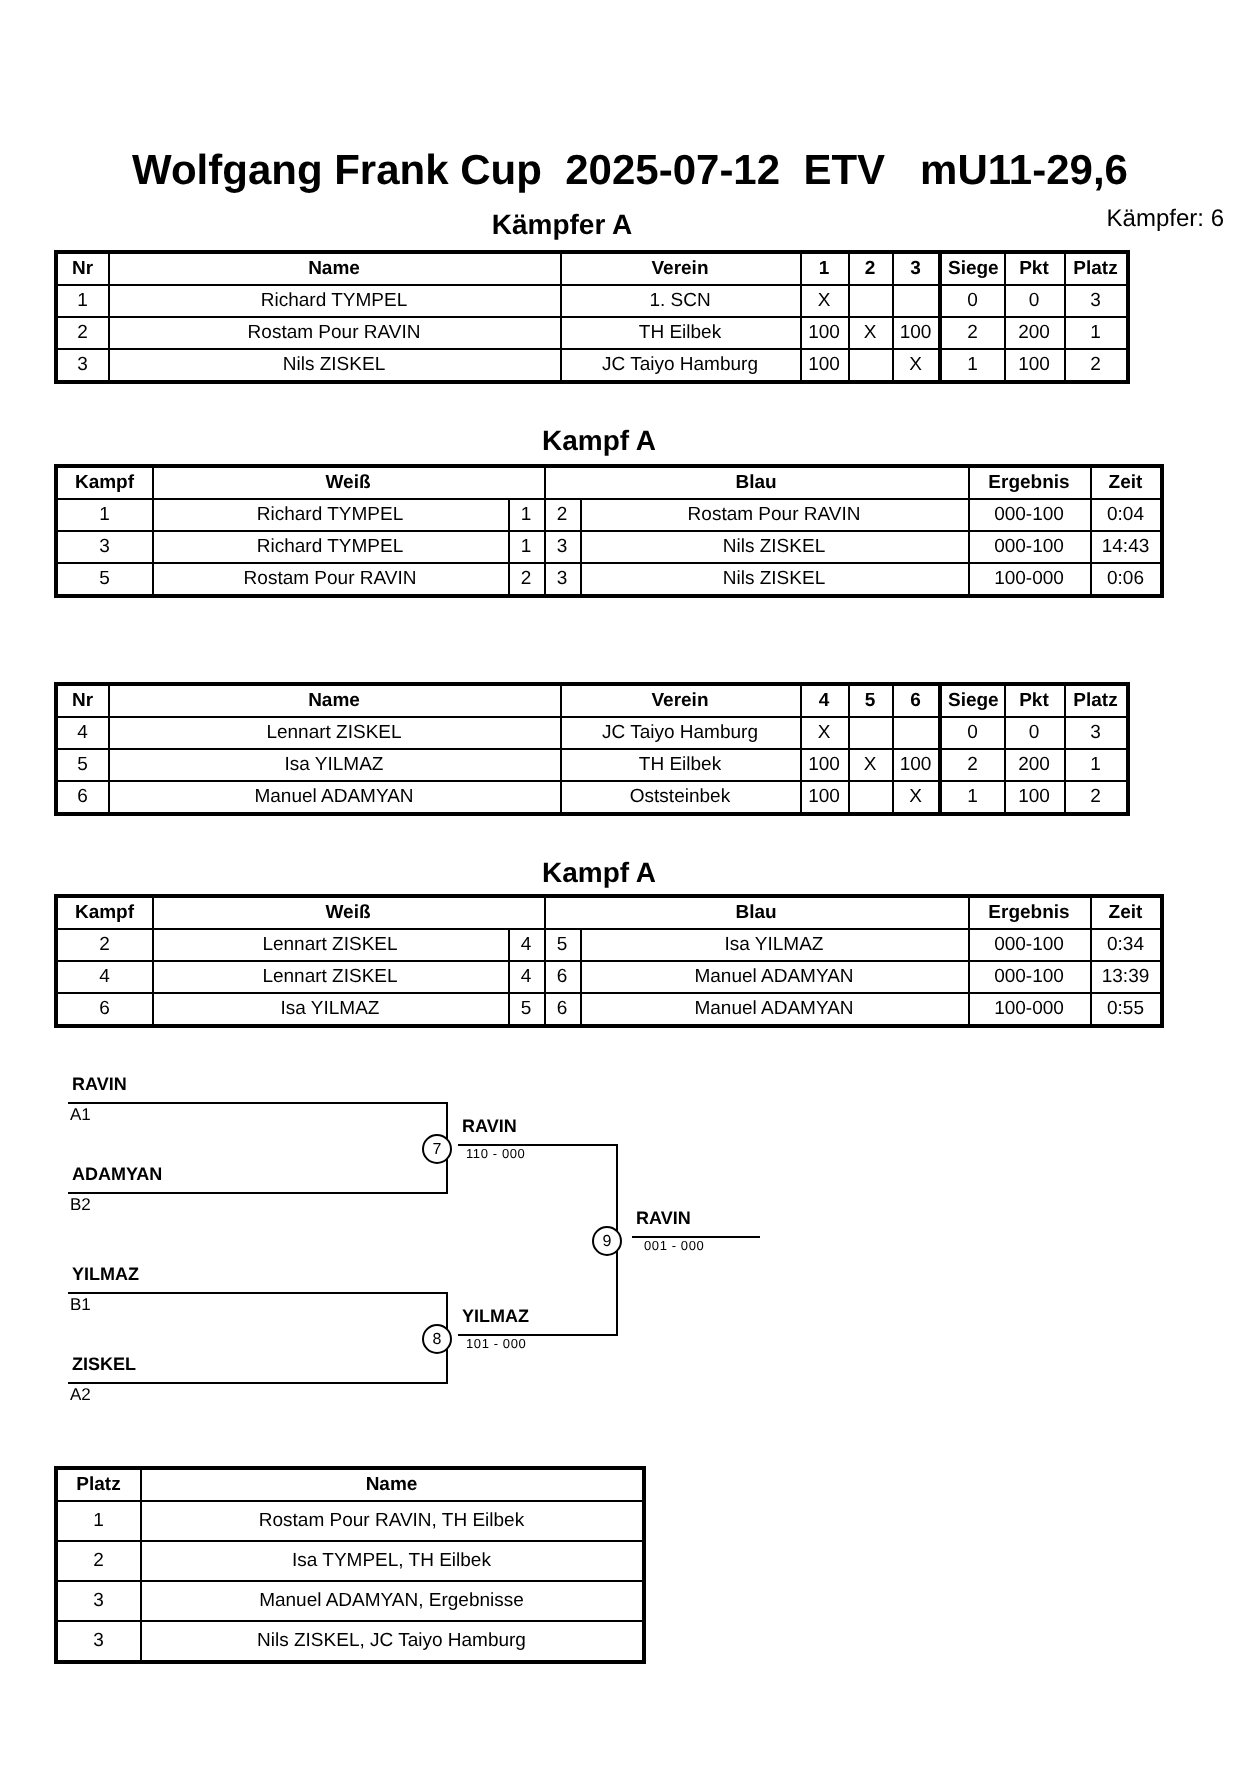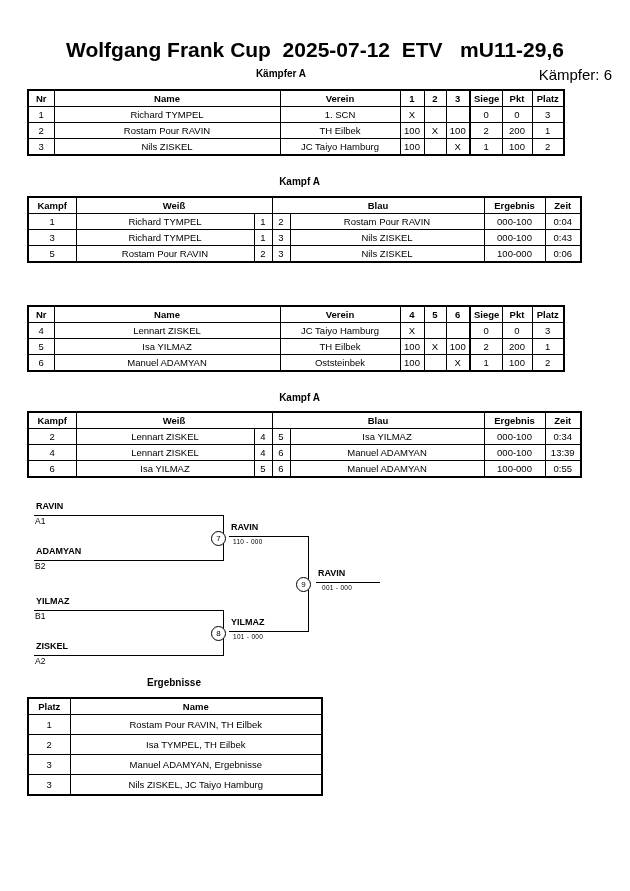--- a/index.html
+++ b/index.html
@@ -9,7 +9,7 @@
     color:#000;
     -webkit-font-smoothing:none;
   }
-  .page{position:absolute;inset:0;}
+  .page{position:absolute;inset:0;margin-top:36px;}
 
   
   .title{

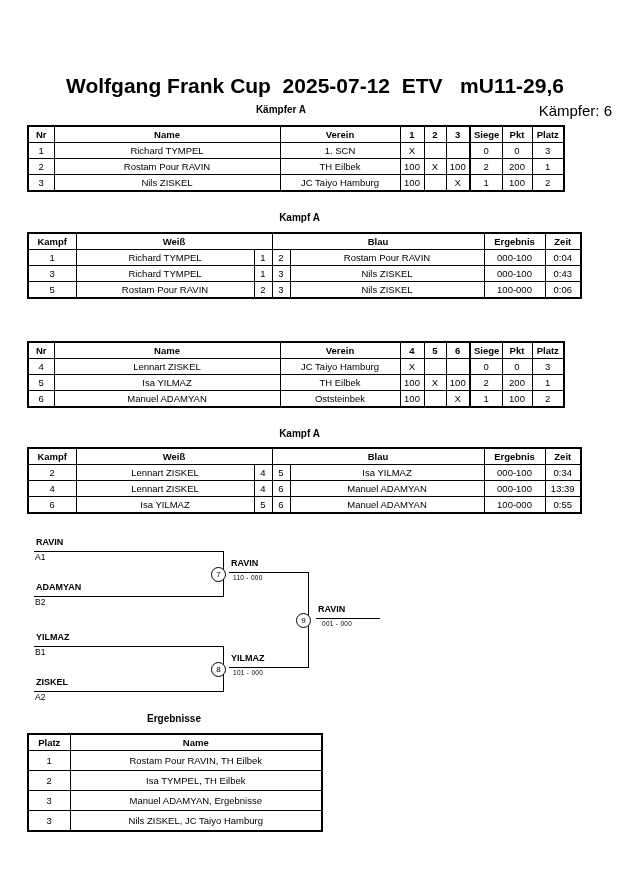--- a/index.html
+++ b/index.html
@@ -26,7 +26,7 @@
   
   .caption{
     position:absolute;
-    font-size:10px;font-weight:bold;
+    font-size:14px;font-weight:bold;
     text-align:center;
     white-space:pre;
   }

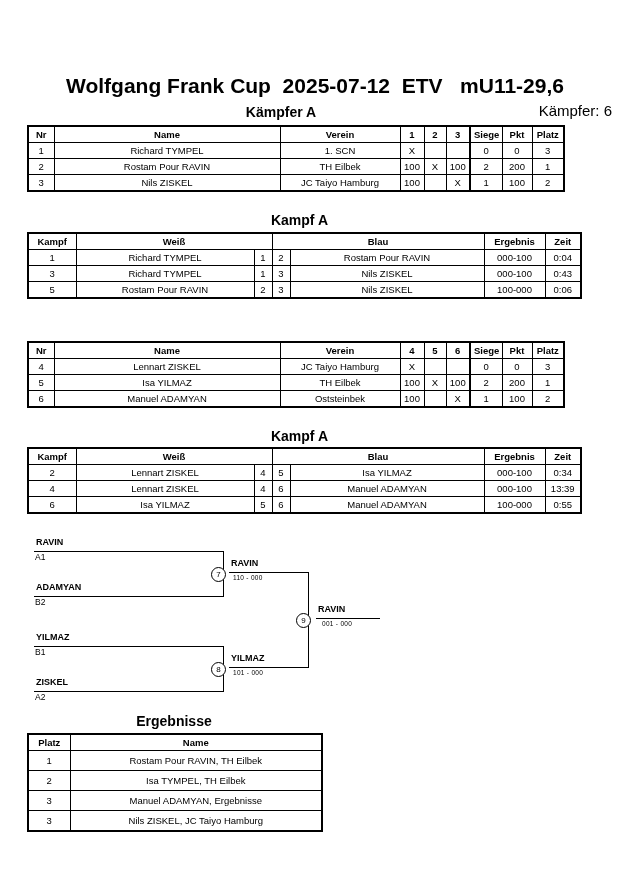--- a/index.html
+++ b/index.html
@@ -20,7 +20,7 @@
   }
   .kcount{
     position:absolute;right:18px;top:66px;
-    font-size:15px;font-weight:normal;
+    font-size:12px;font-weight:normal;
   }
 
   

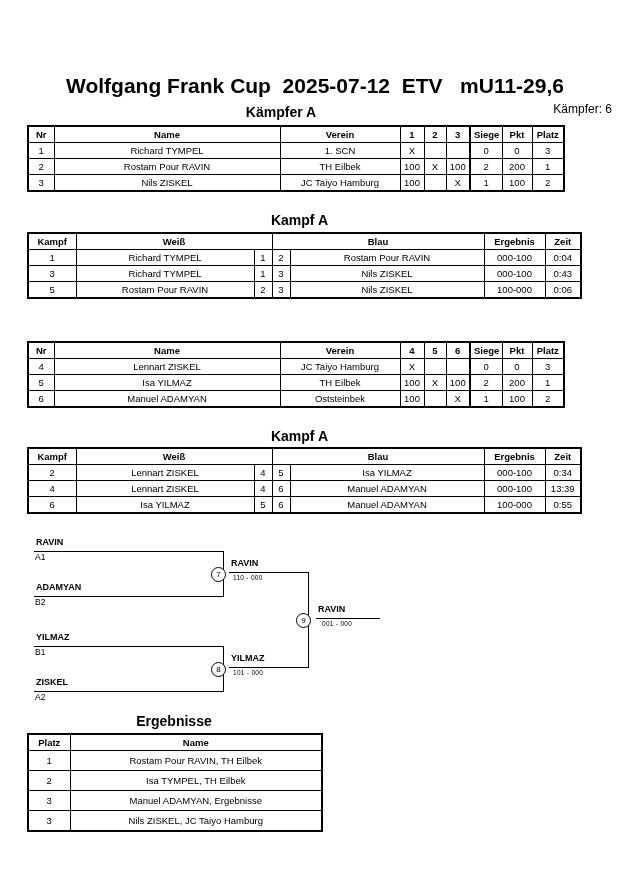--- a/index.html
+++ b/index.html
@@ -186,7 +186,7 @@
         <td class="c">3</td>
         <td class="l b">Nils ZISKEL</td>
         <td class="c">000-100</td>
-        <td class="c">0:43</td>
+        <td class="c">14:43</td>
       </tr>
       <tr>
         <td class="c">5</td>

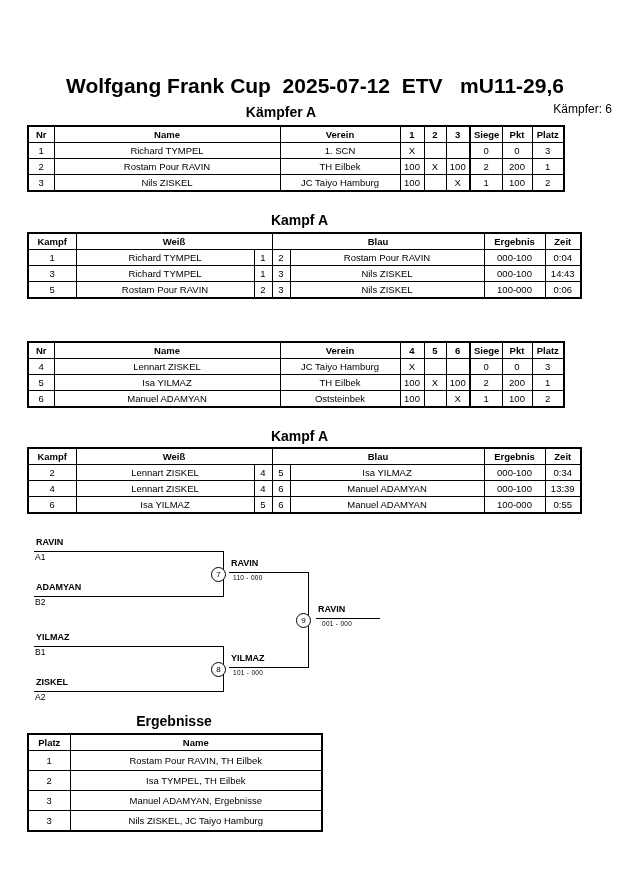--- a/index.html
+++ b/index.html
@@ -353,7 +353,6 @@
     <div class="bk-score" style="left:322px;top:89px;">001 - 000</div>
   </div>
 
-  <div class="caption" style="left:27px;width:294px;top:677px;">Ergebnisse</div>
   <table class="grid" style="left:27px;top:697px;width:294px;">
     <colgroup>
         <col style="width:42px">

